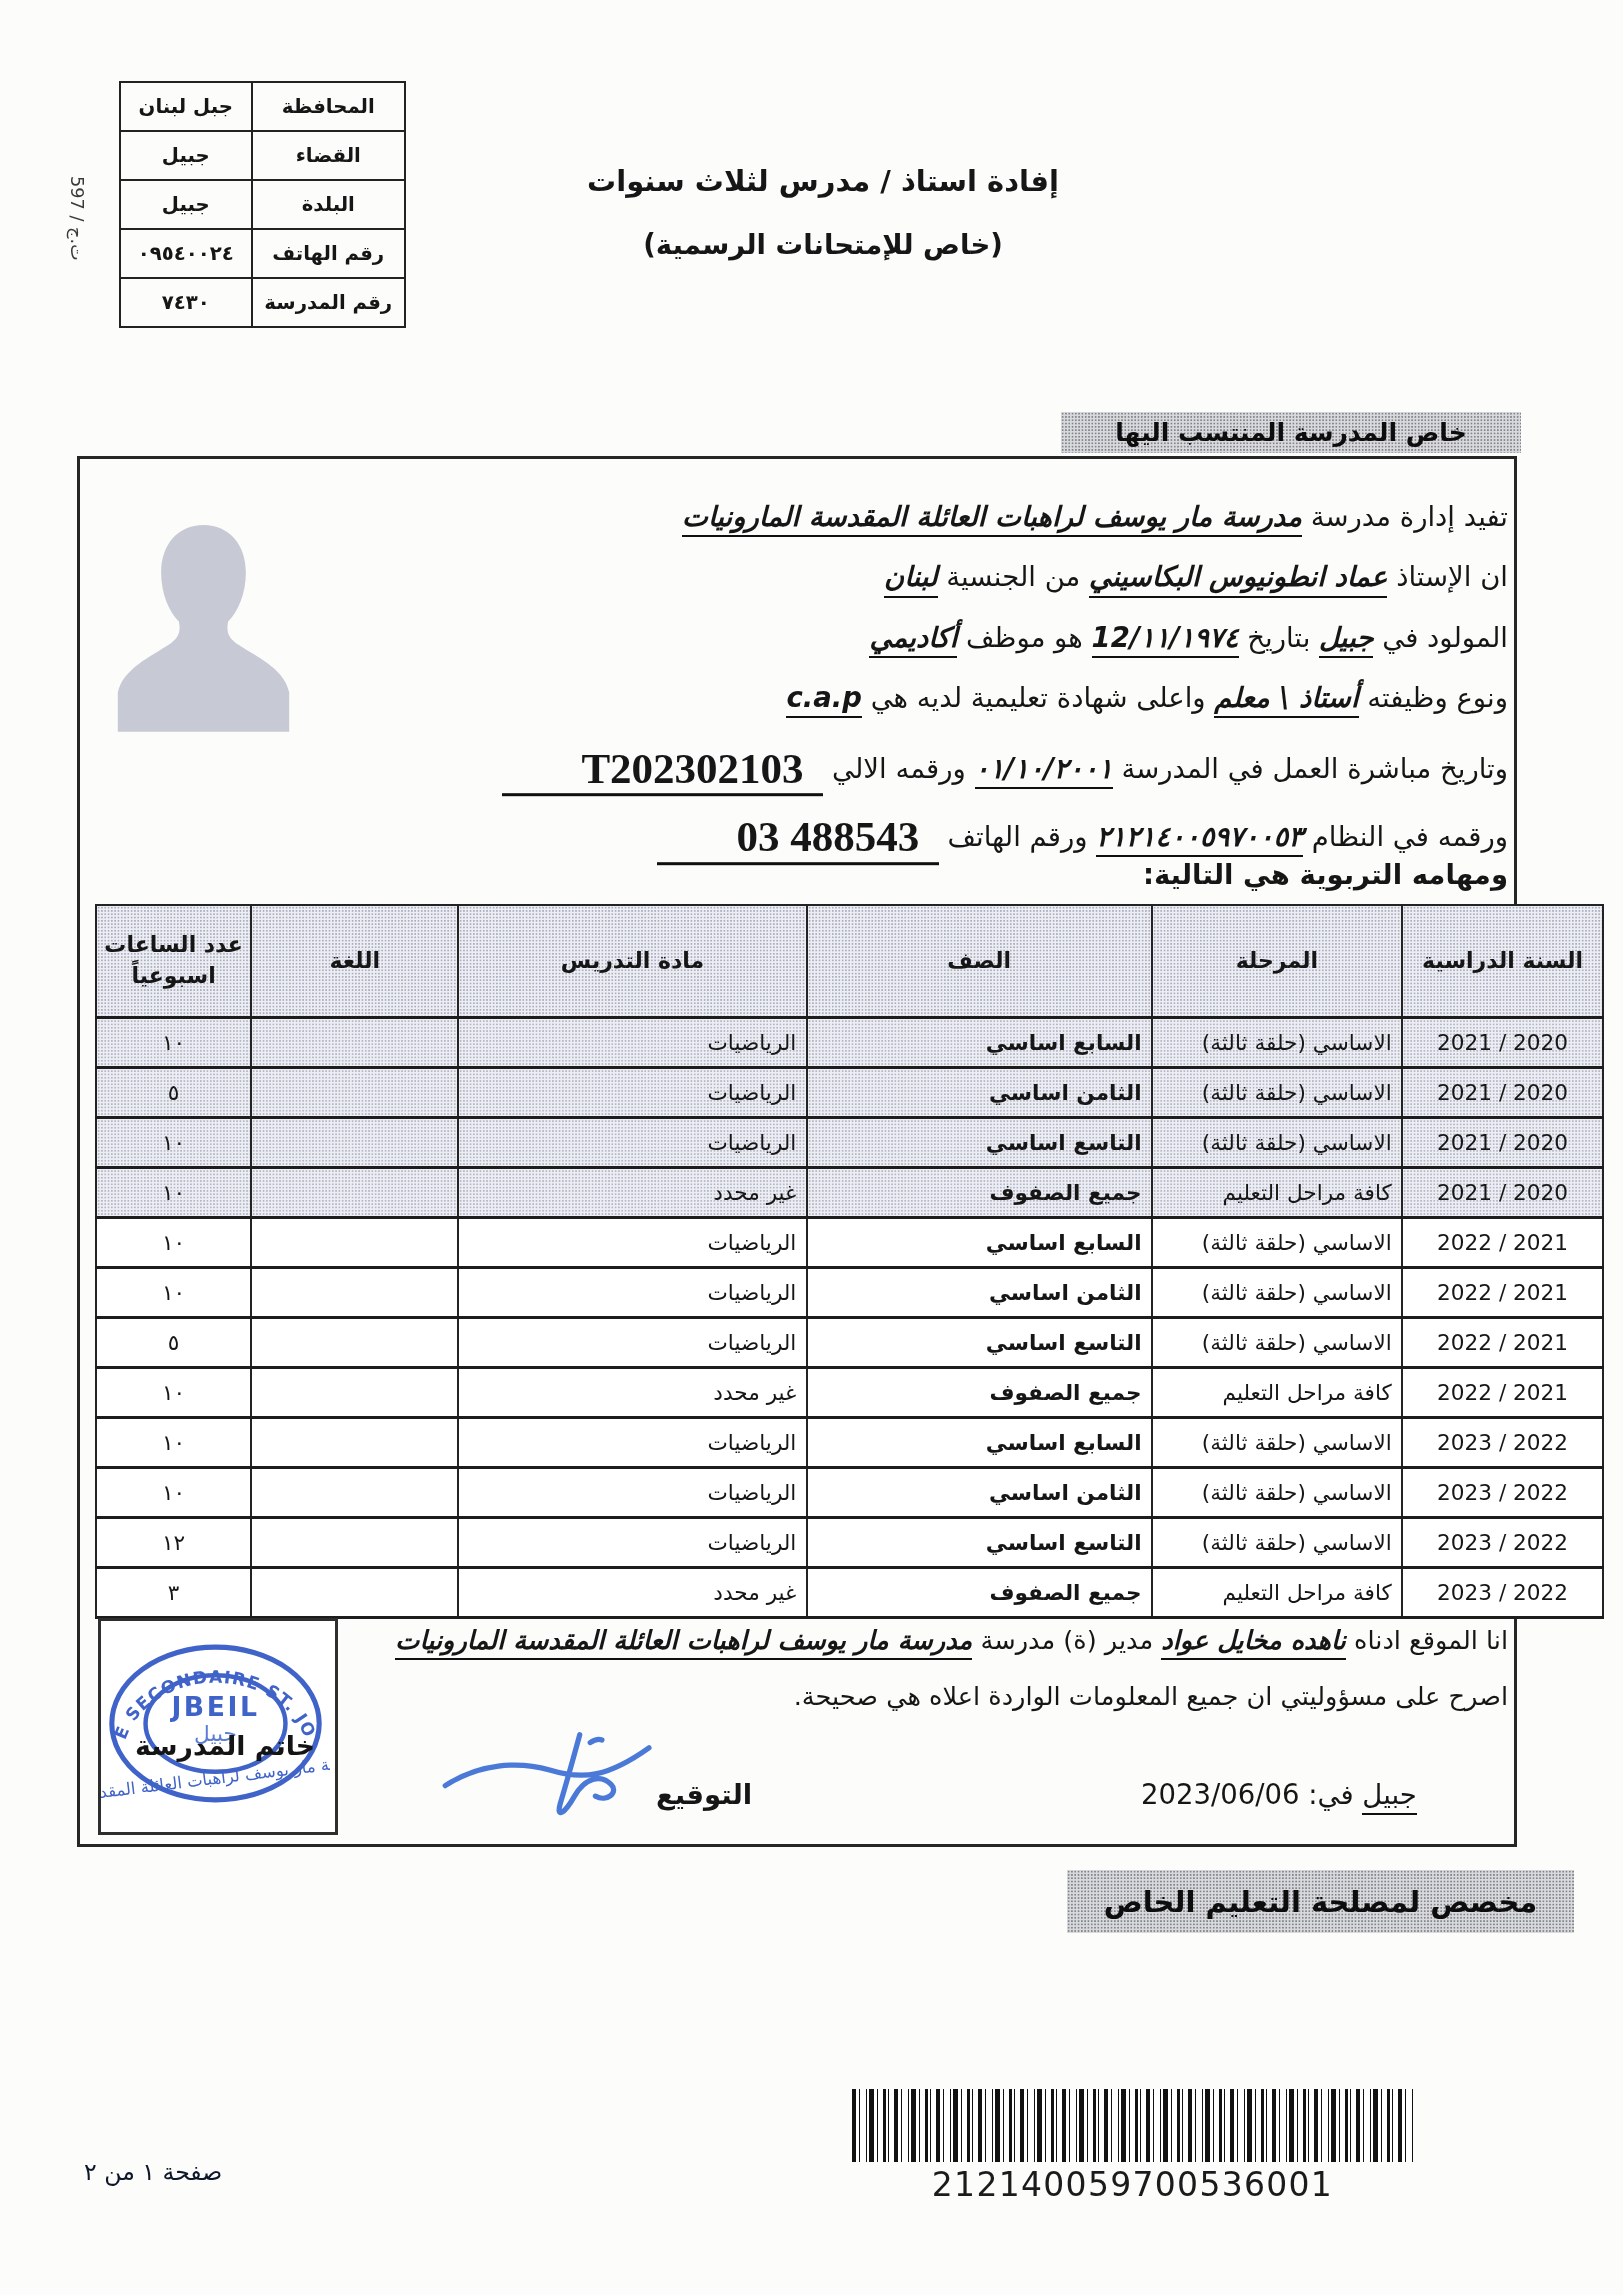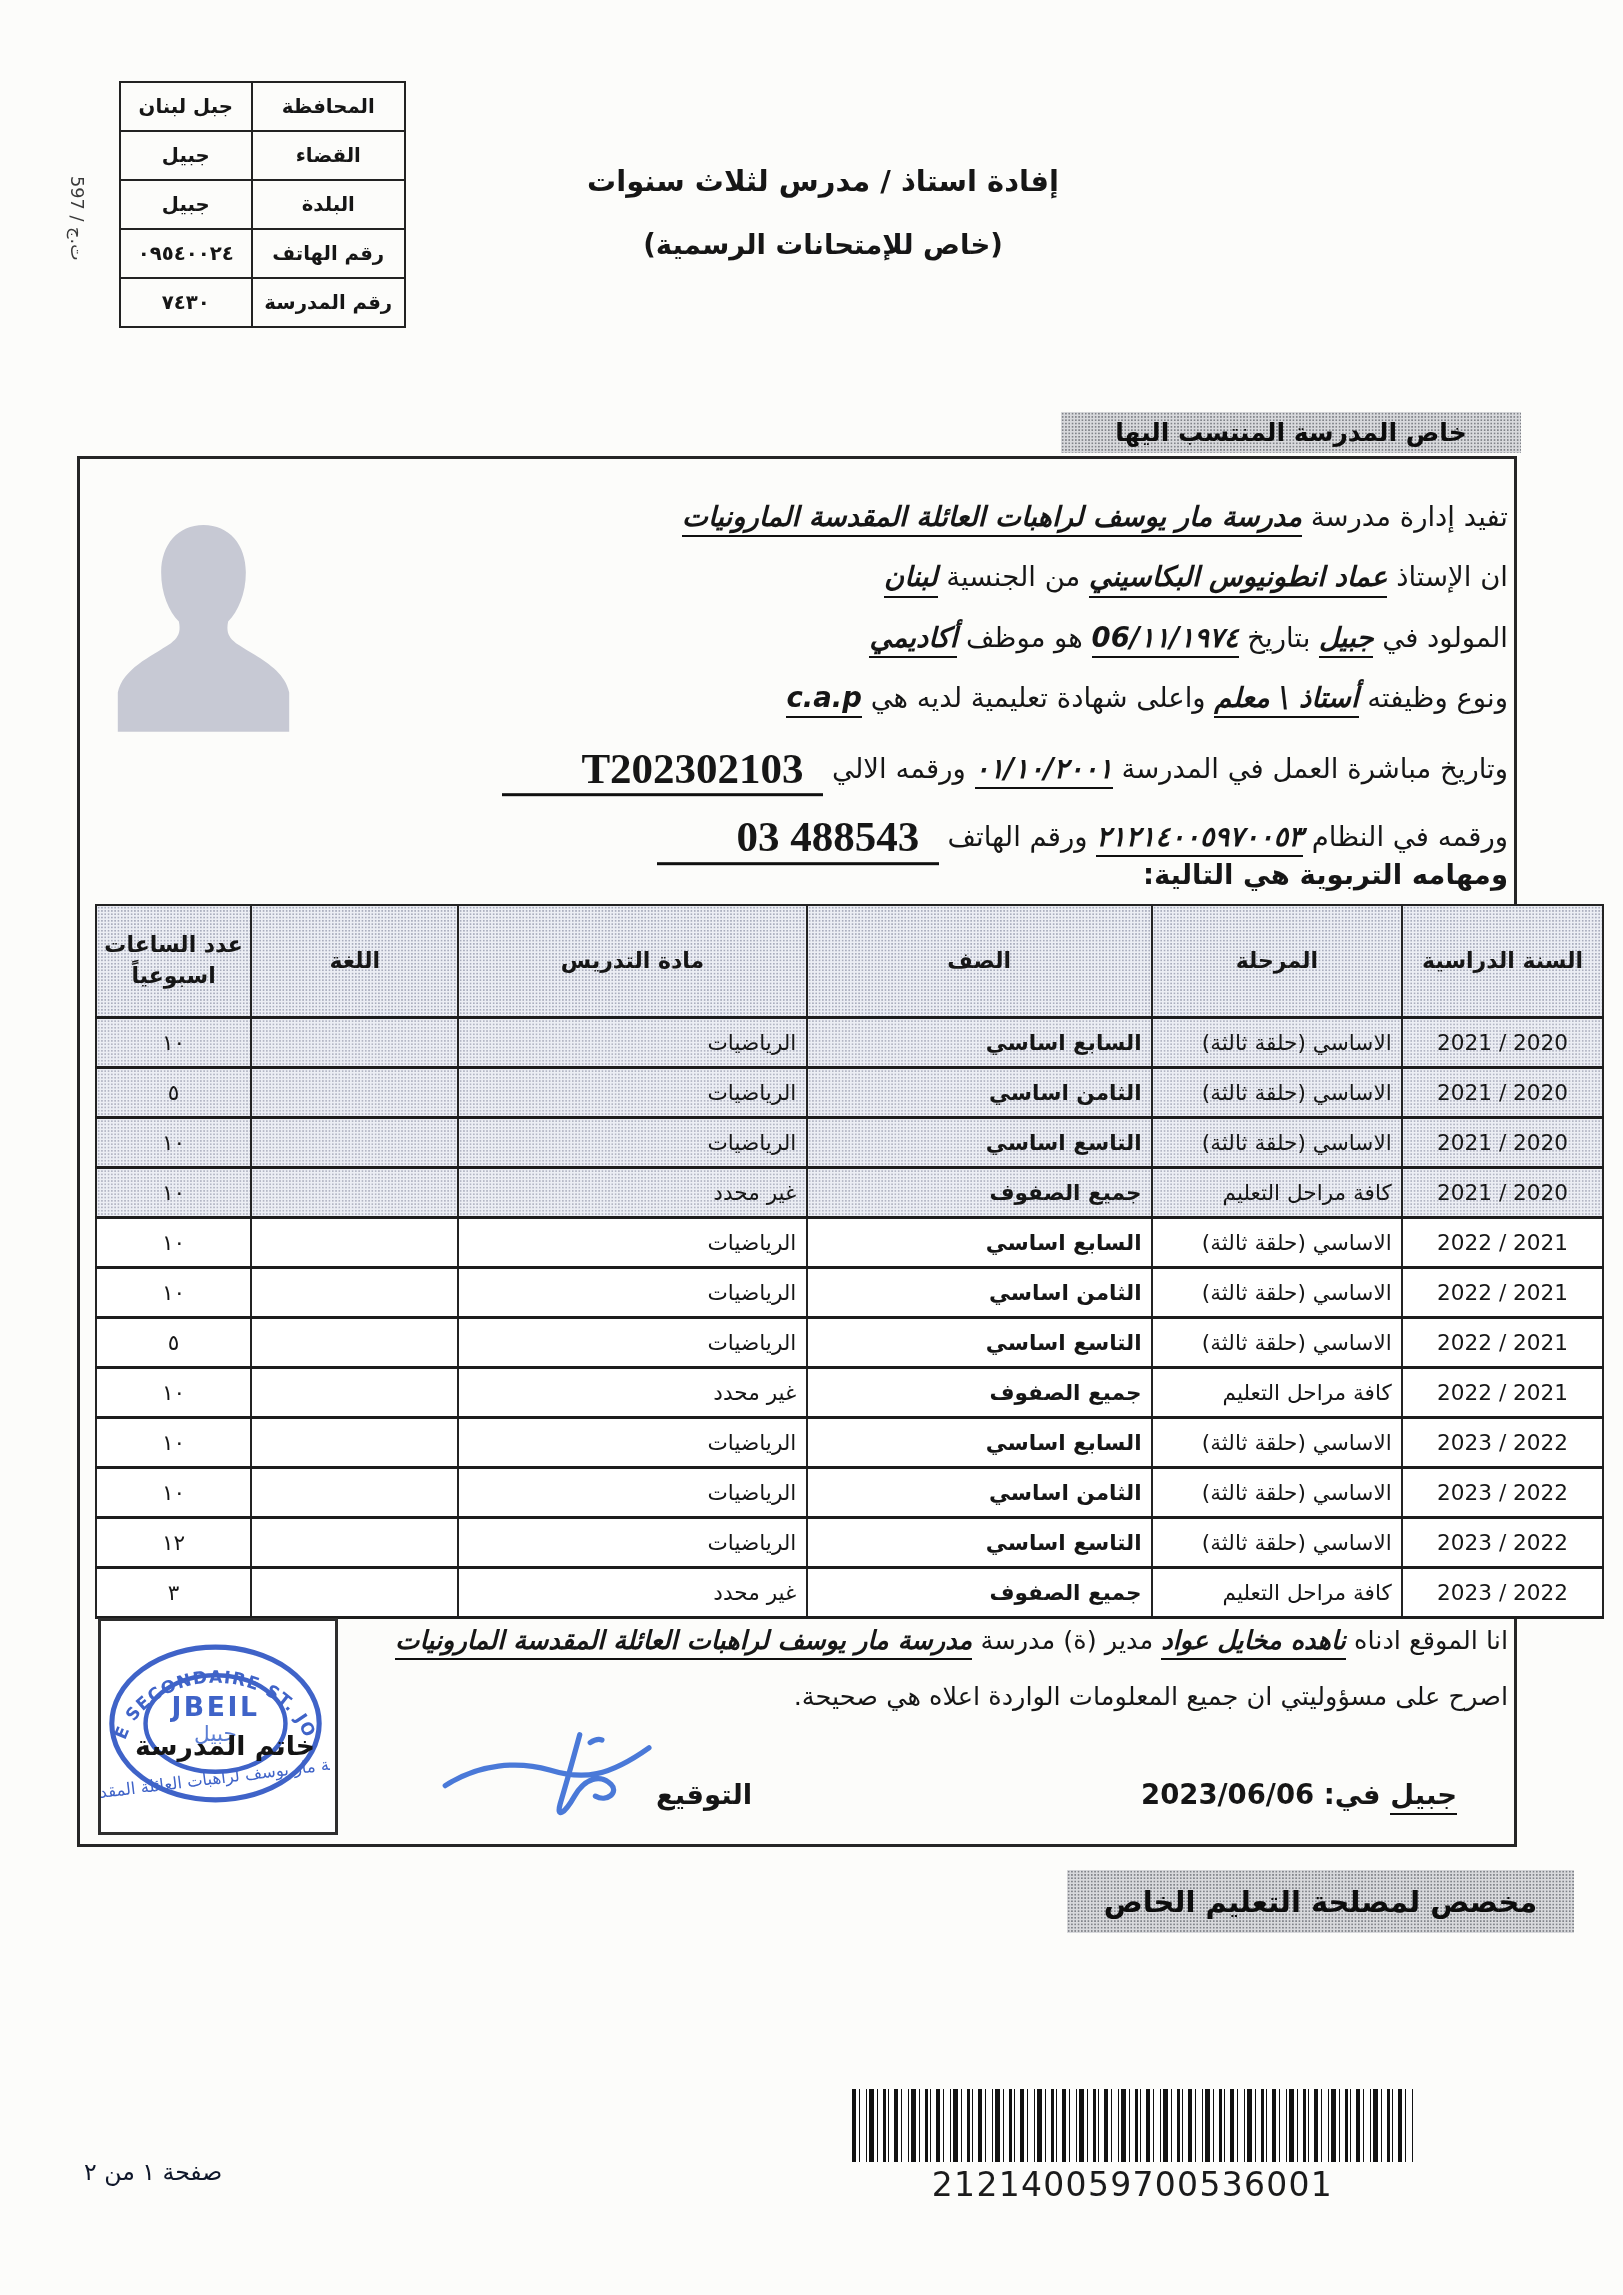--- a/index.html
+++ b/index.html
@@ -145,7 +145,7 @@
   <div class="intro" id="intro-lines">
       <div class="rich-line"><span>تفيد إدارة مدرسة </span><span class="seg-b seg-u">مدرسة مار يوسف لراهبات العائلة المقدسة المارونيات</span></div>
       <div class="rich-line"><span>ان الإستاذ </span><span class="seg-b seg-u">عماد انطونيوس البكاسيني</span><span> من الجنسية </span><span class="seg-b seg-u">لبنان</span></div>
-      <div class="rich-line"><span>المولود في </span><span class="seg-b seg-u">جبيل</span><span> بتاريخ </span><span class="seg-b seg-u">06/١١/١٩٧٤</span><span> هو موظف </span><span class="seg-b seg-u">أكاديمي</span></div>
+      <div class="rich-line"><span>المولود في </span><span class="seg-b seg-u">جبيل</span><span> بتاريخ </span><span class="seg-b seg-u">12/١١/١٩٧٤</span><span> هو موظف </span><span class="seg-b seg-u">أكاديمي</span></div>
       <div class="rich-line"><span>ونوع وظيفته </span><span class="seg-b seg-u">أستاذ \ معلم</span><span> واعلى شهادة تعليمية لديه هي </span><span class="seg-b seg-u seg-ltr">c.a.p</span></div>
       <div class="rich-line"><span>وتاريخ مباشرة العمل في المدرسة </span><span class="seg-b seg-u">٠١/١٠/٢٠٠١</span><span> ورقمه الالي </span><span class="seg-num">T202302103</span></div>
       <div class="rich-line"><span>ورقمه في النظام </span><span class="seg-b seg-u">٢١٢١٤٠٠٥٩٧٠٠٥٣</span><span> ورقم الهاتف </span><span class="seg-num">03 488543</span></div>

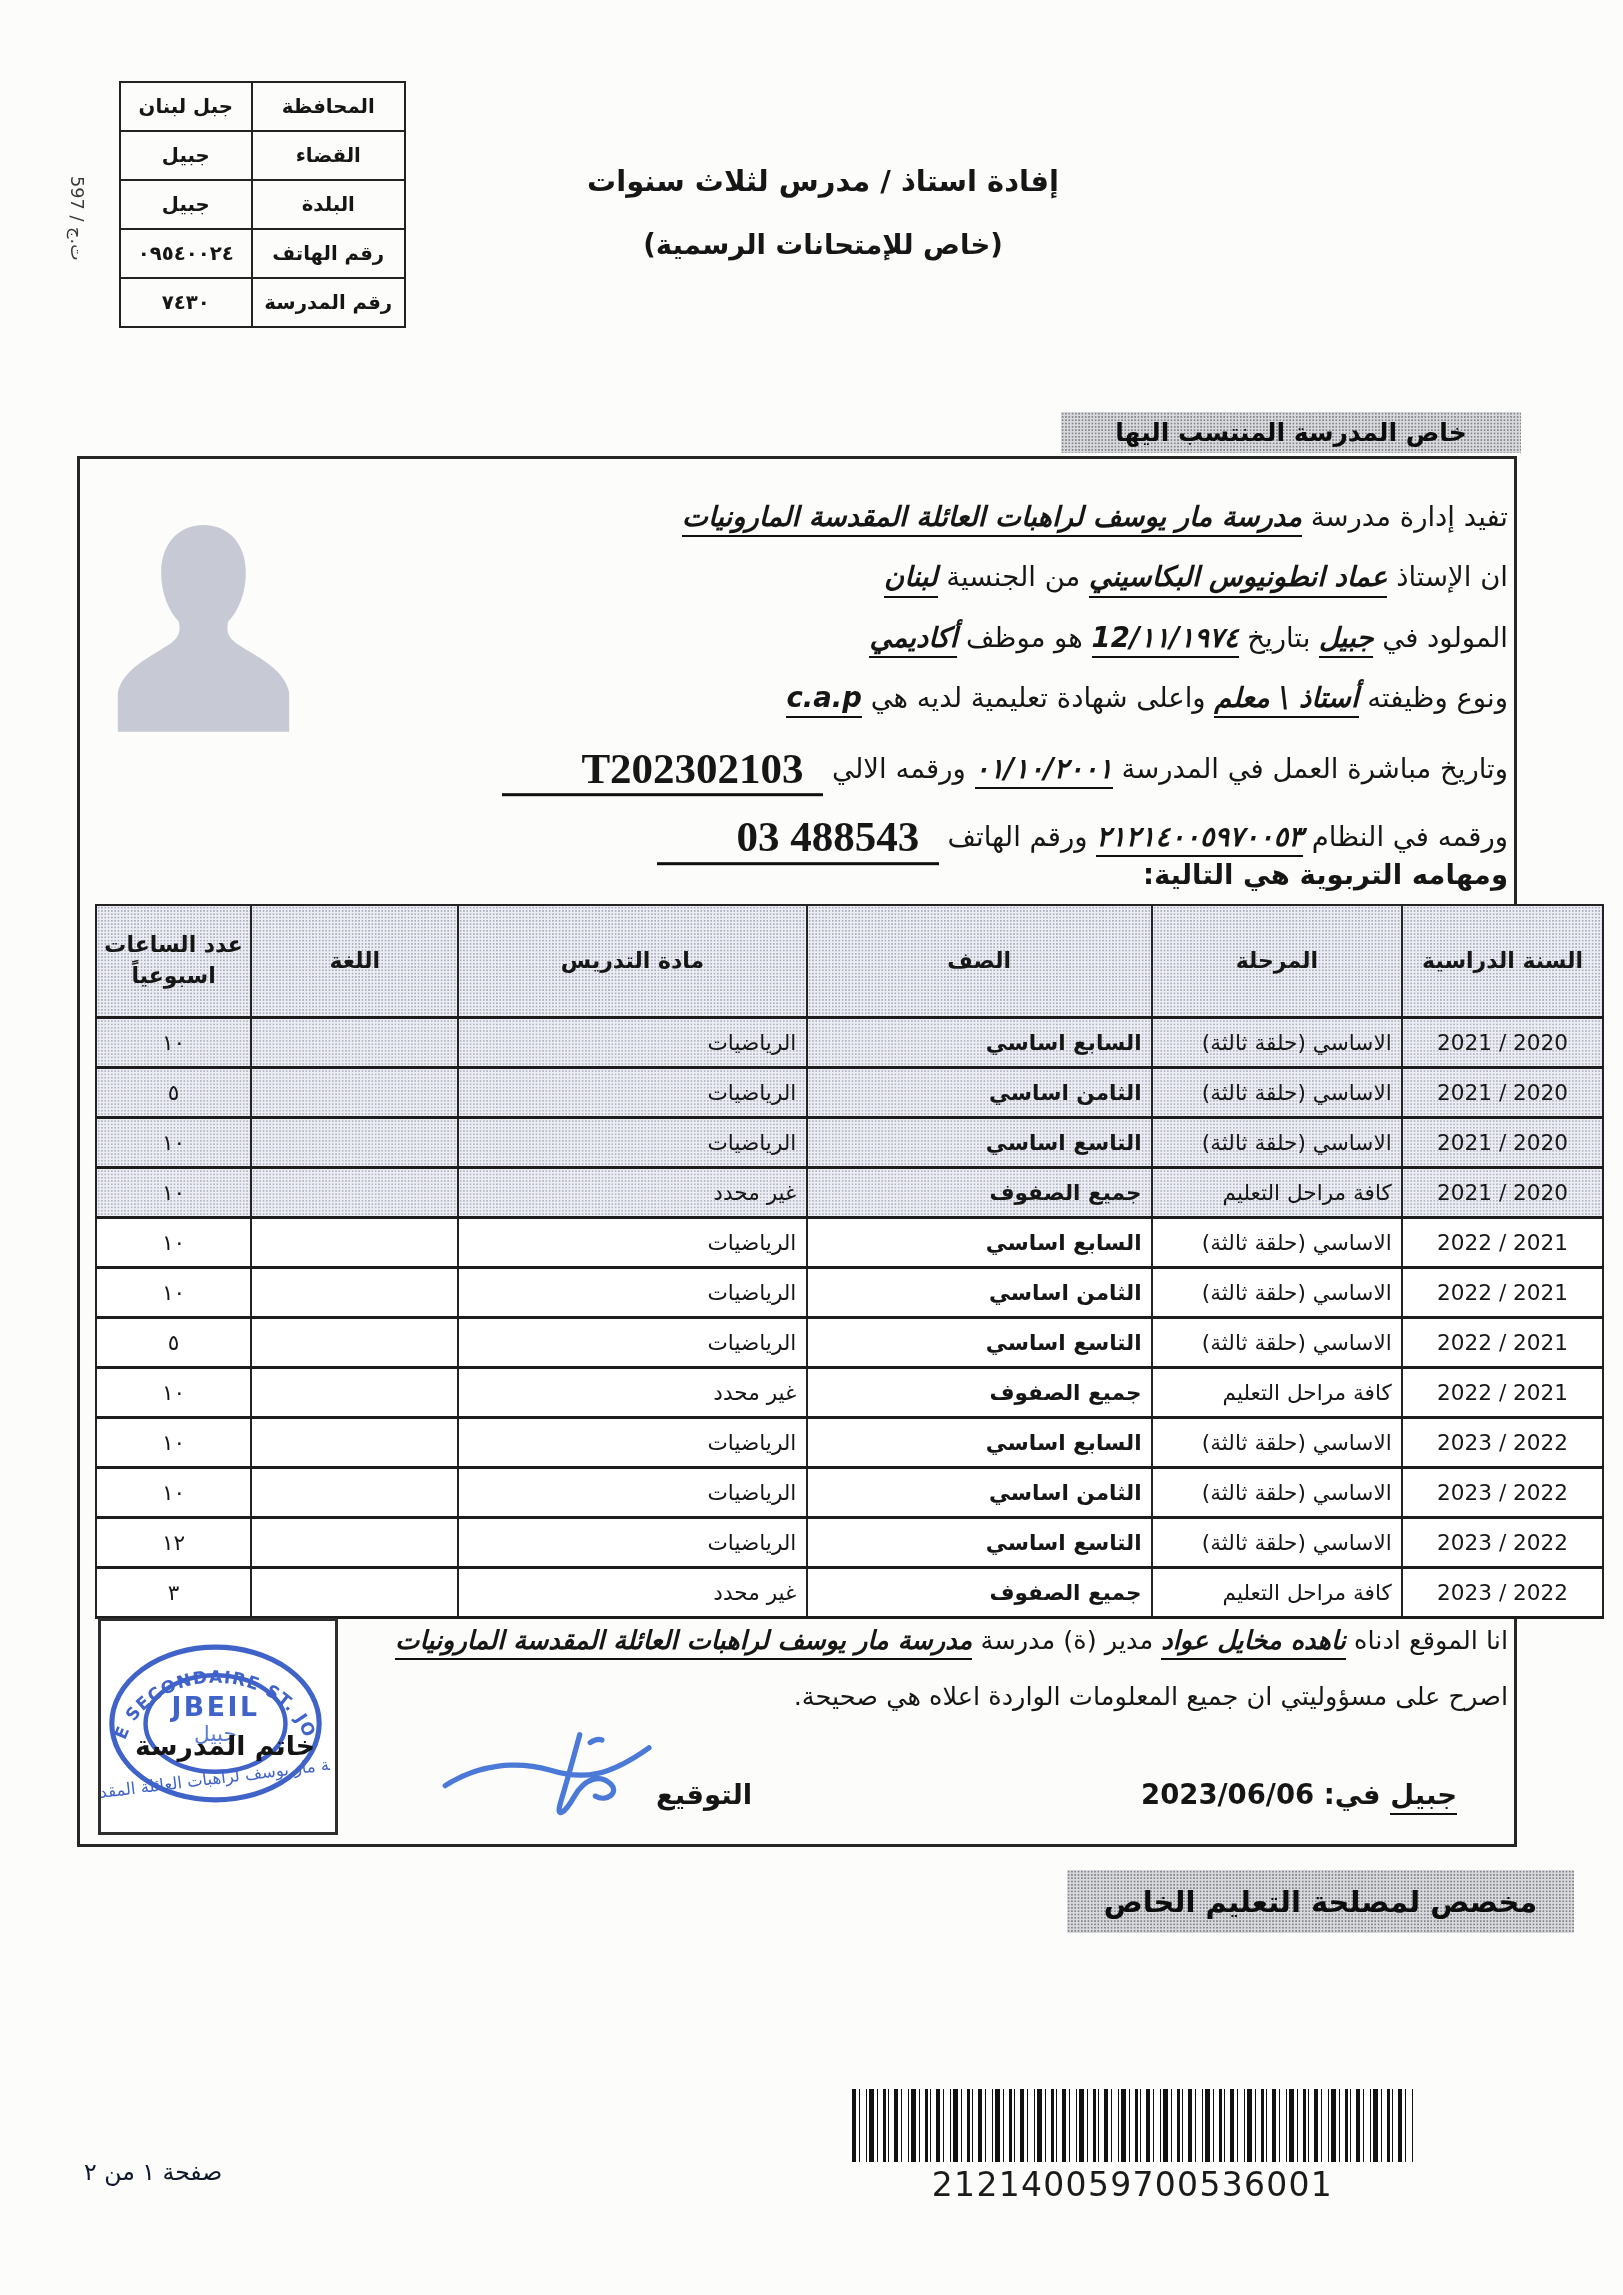--- a/index.html
+++ b/index.html
@@ -76,7 +76,7 @@
   
   .sig-label{position:absolute;left:656px;top:1778px;direction:rtl;font-size:27.5px;font-weight:700;}
   .signature{position:absolute;left:433px;top:1723px;}
-  .date-line{position:absolute;left:1141px;top:1778px;direction:rtl;font-size:27.5px;font-weight:700;}
+  .date-line{position:absolute;left:1141px;top:1778px;direction:rtl;font-size:27.5px;font-weight:400;}
   .date-line .place{border-bottom:2.6px solid #101010;padding-bottom:2.6px;}
   .date-line .num{direction:ltr;unicode-bidi:embed;}
 

